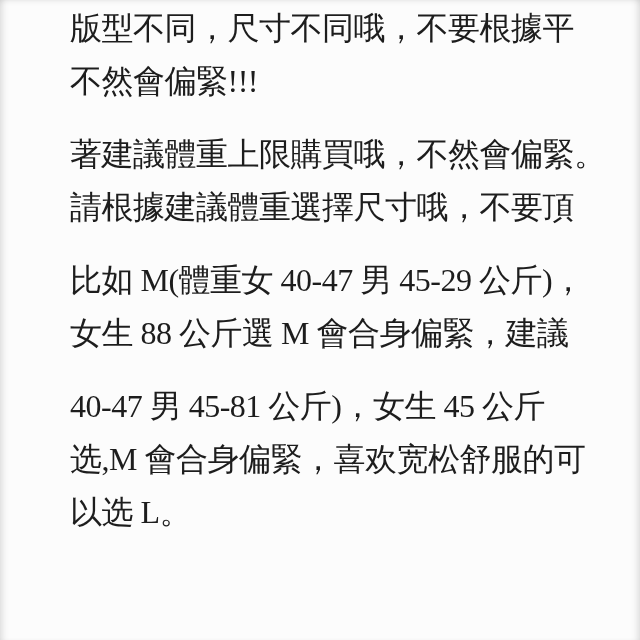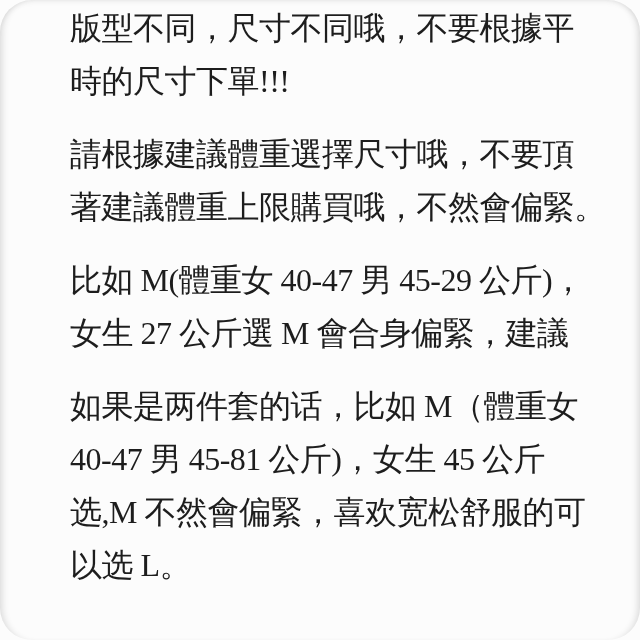--- a/index.html
+++ b/index.html
@@ -41,7 +41,7 @@
 </head>
 <body style="background: rgb(252, 252, 252);">
 
-<div class="page" style="color: rgb(29, 29, 29); background: rgb(252, 252, 252); border-radius: 32px;">
+<div class="page" style="color: rgb(29, 29, 29); background: rgb(252, 252, 252);">
 
   <p class="para">
     <span class="line">版型不同，尺寸不同哦，不要根據平</span>

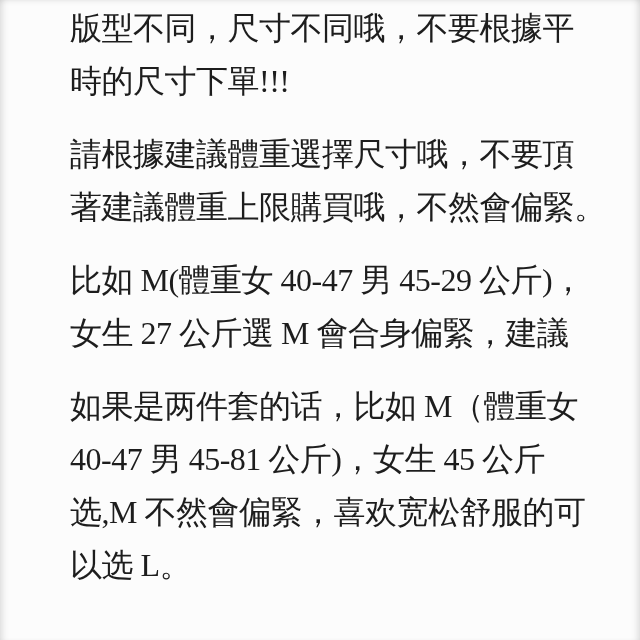--- a/index.html
+++ b/index.html
@@ -45,7 +45,7 @@
 
   <p class="para">
     <span class="line">版型不同，尺寸不同哦，不要根據平</span>
-    <span class="line">時的尺寸下單!!!</span>
+    <span class="line">不然會偏緊!!!</span>
   </p>
 
   <p class="para">

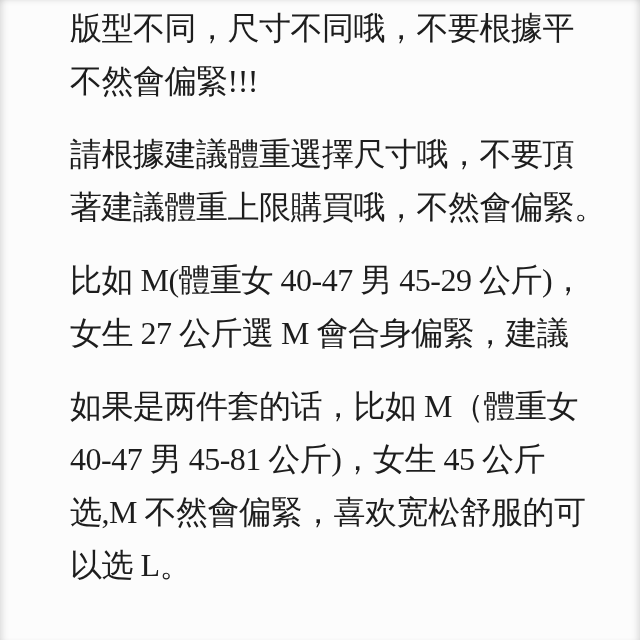--- a/index.html
+++ b/index.html
@@ -49,8 +49,8 @@
   </p>
 
   <p class="para">
+    <span class="line">著建議體重上限購買哦，不然會偏緊。</span>
     <span class="line">請根據建議體重選擇尺寸哦，不要頂</span>
-    <span class="line">著建議體重上限購買哦，不然會偏緊。</span>
   </p>
 
   <p class="para">

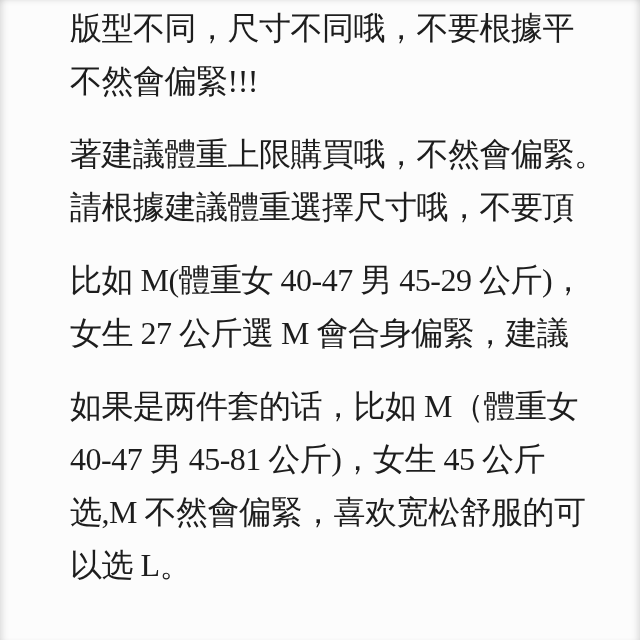--- a/index.html
+++ b/index.html
@@ -55,7 +55,7 @@
 
   <p class="para">
     <span class="line">比如 M(體重女 40-47 男 45-29 公斤)，</span>
-    <span class="line">女生 27 公斤選 M 會合身偏緊，建議</span>
+    <span class="line">女生 88 公斤選 M 會合身偏緊，建議</span>
   </p>
 
   <p class="para">

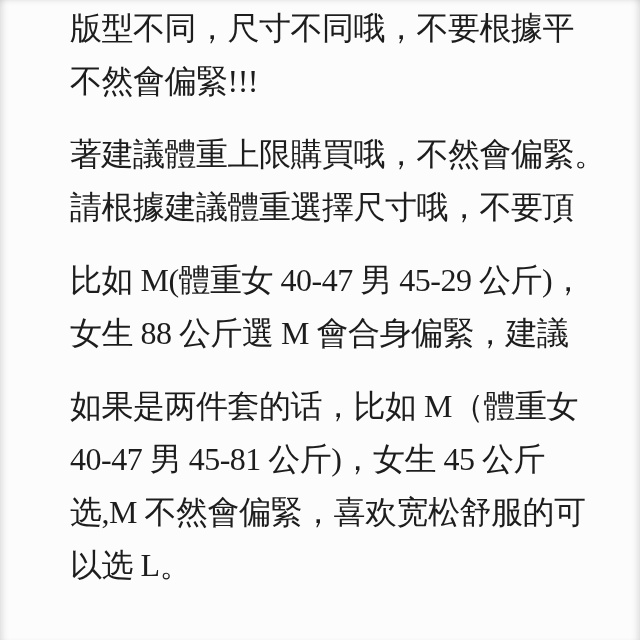--- a/index.html
+++ b/index.html
@@ -59,7 +59,6 @@
   </p>
 
   <p class="para">
-    <span class="line">如果是两件套的话，比如 M（體重女</span>
     <span class="line">40-47 男 45-81 公斤)，女生 45 公斤</span>
     <span class="line">选,M 不然會偏緊，喜欢宽松舒服的可</span>
     <span class="line">以选 L。</span>

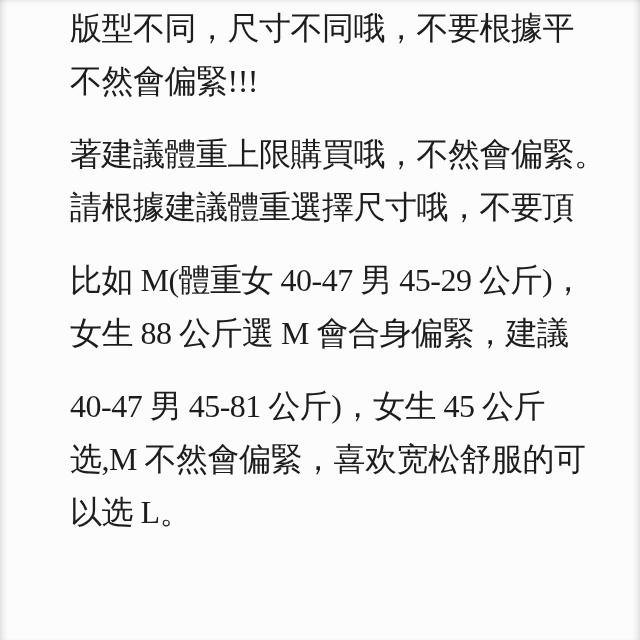--- a/index.html
+++ b/index.html
@@ -60,7 +60,7 @@
 
   <p class="para">
     <span class="line">40-47 男 45-81 公斤)，女生 45 公斤</span>
-    <span class="line">选,M 不然會偏緊，喜欢宽松舒服的可</span>
+    <span class="line">选,M 會合身偏緊，喜欢宽松舒服的可</span>
     <span class="line">以选 L。</span>
   </p>
 

